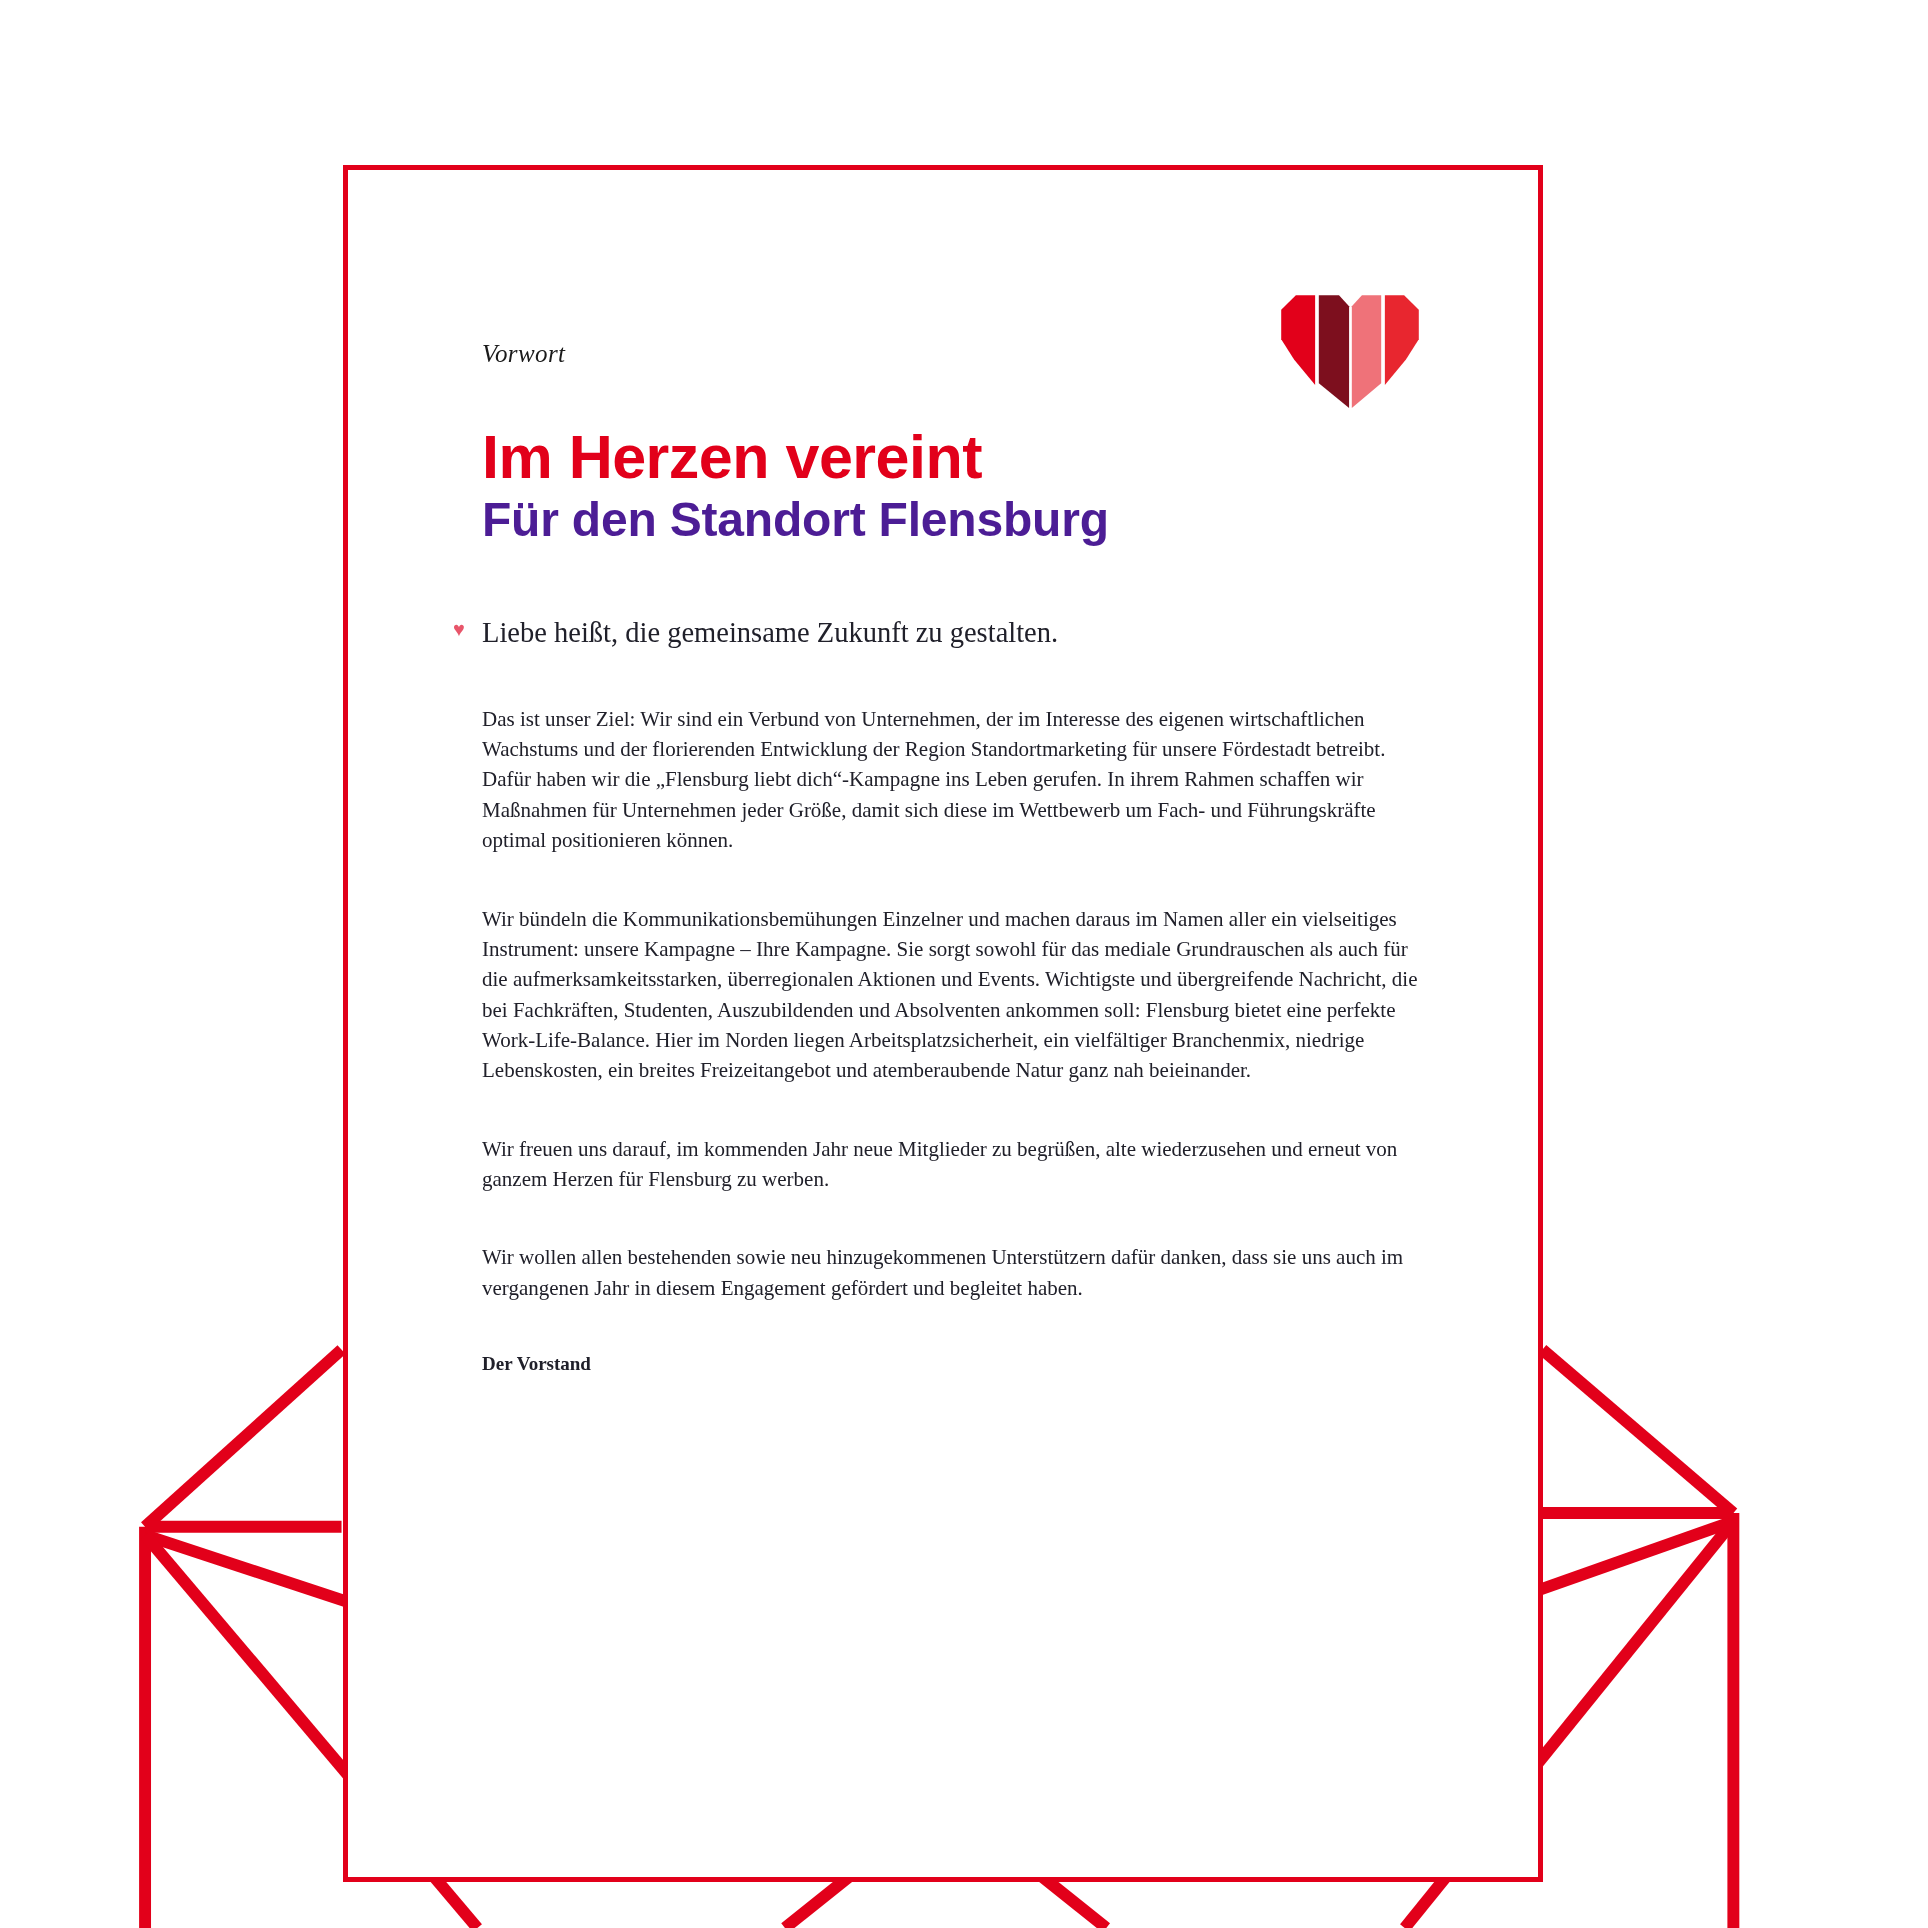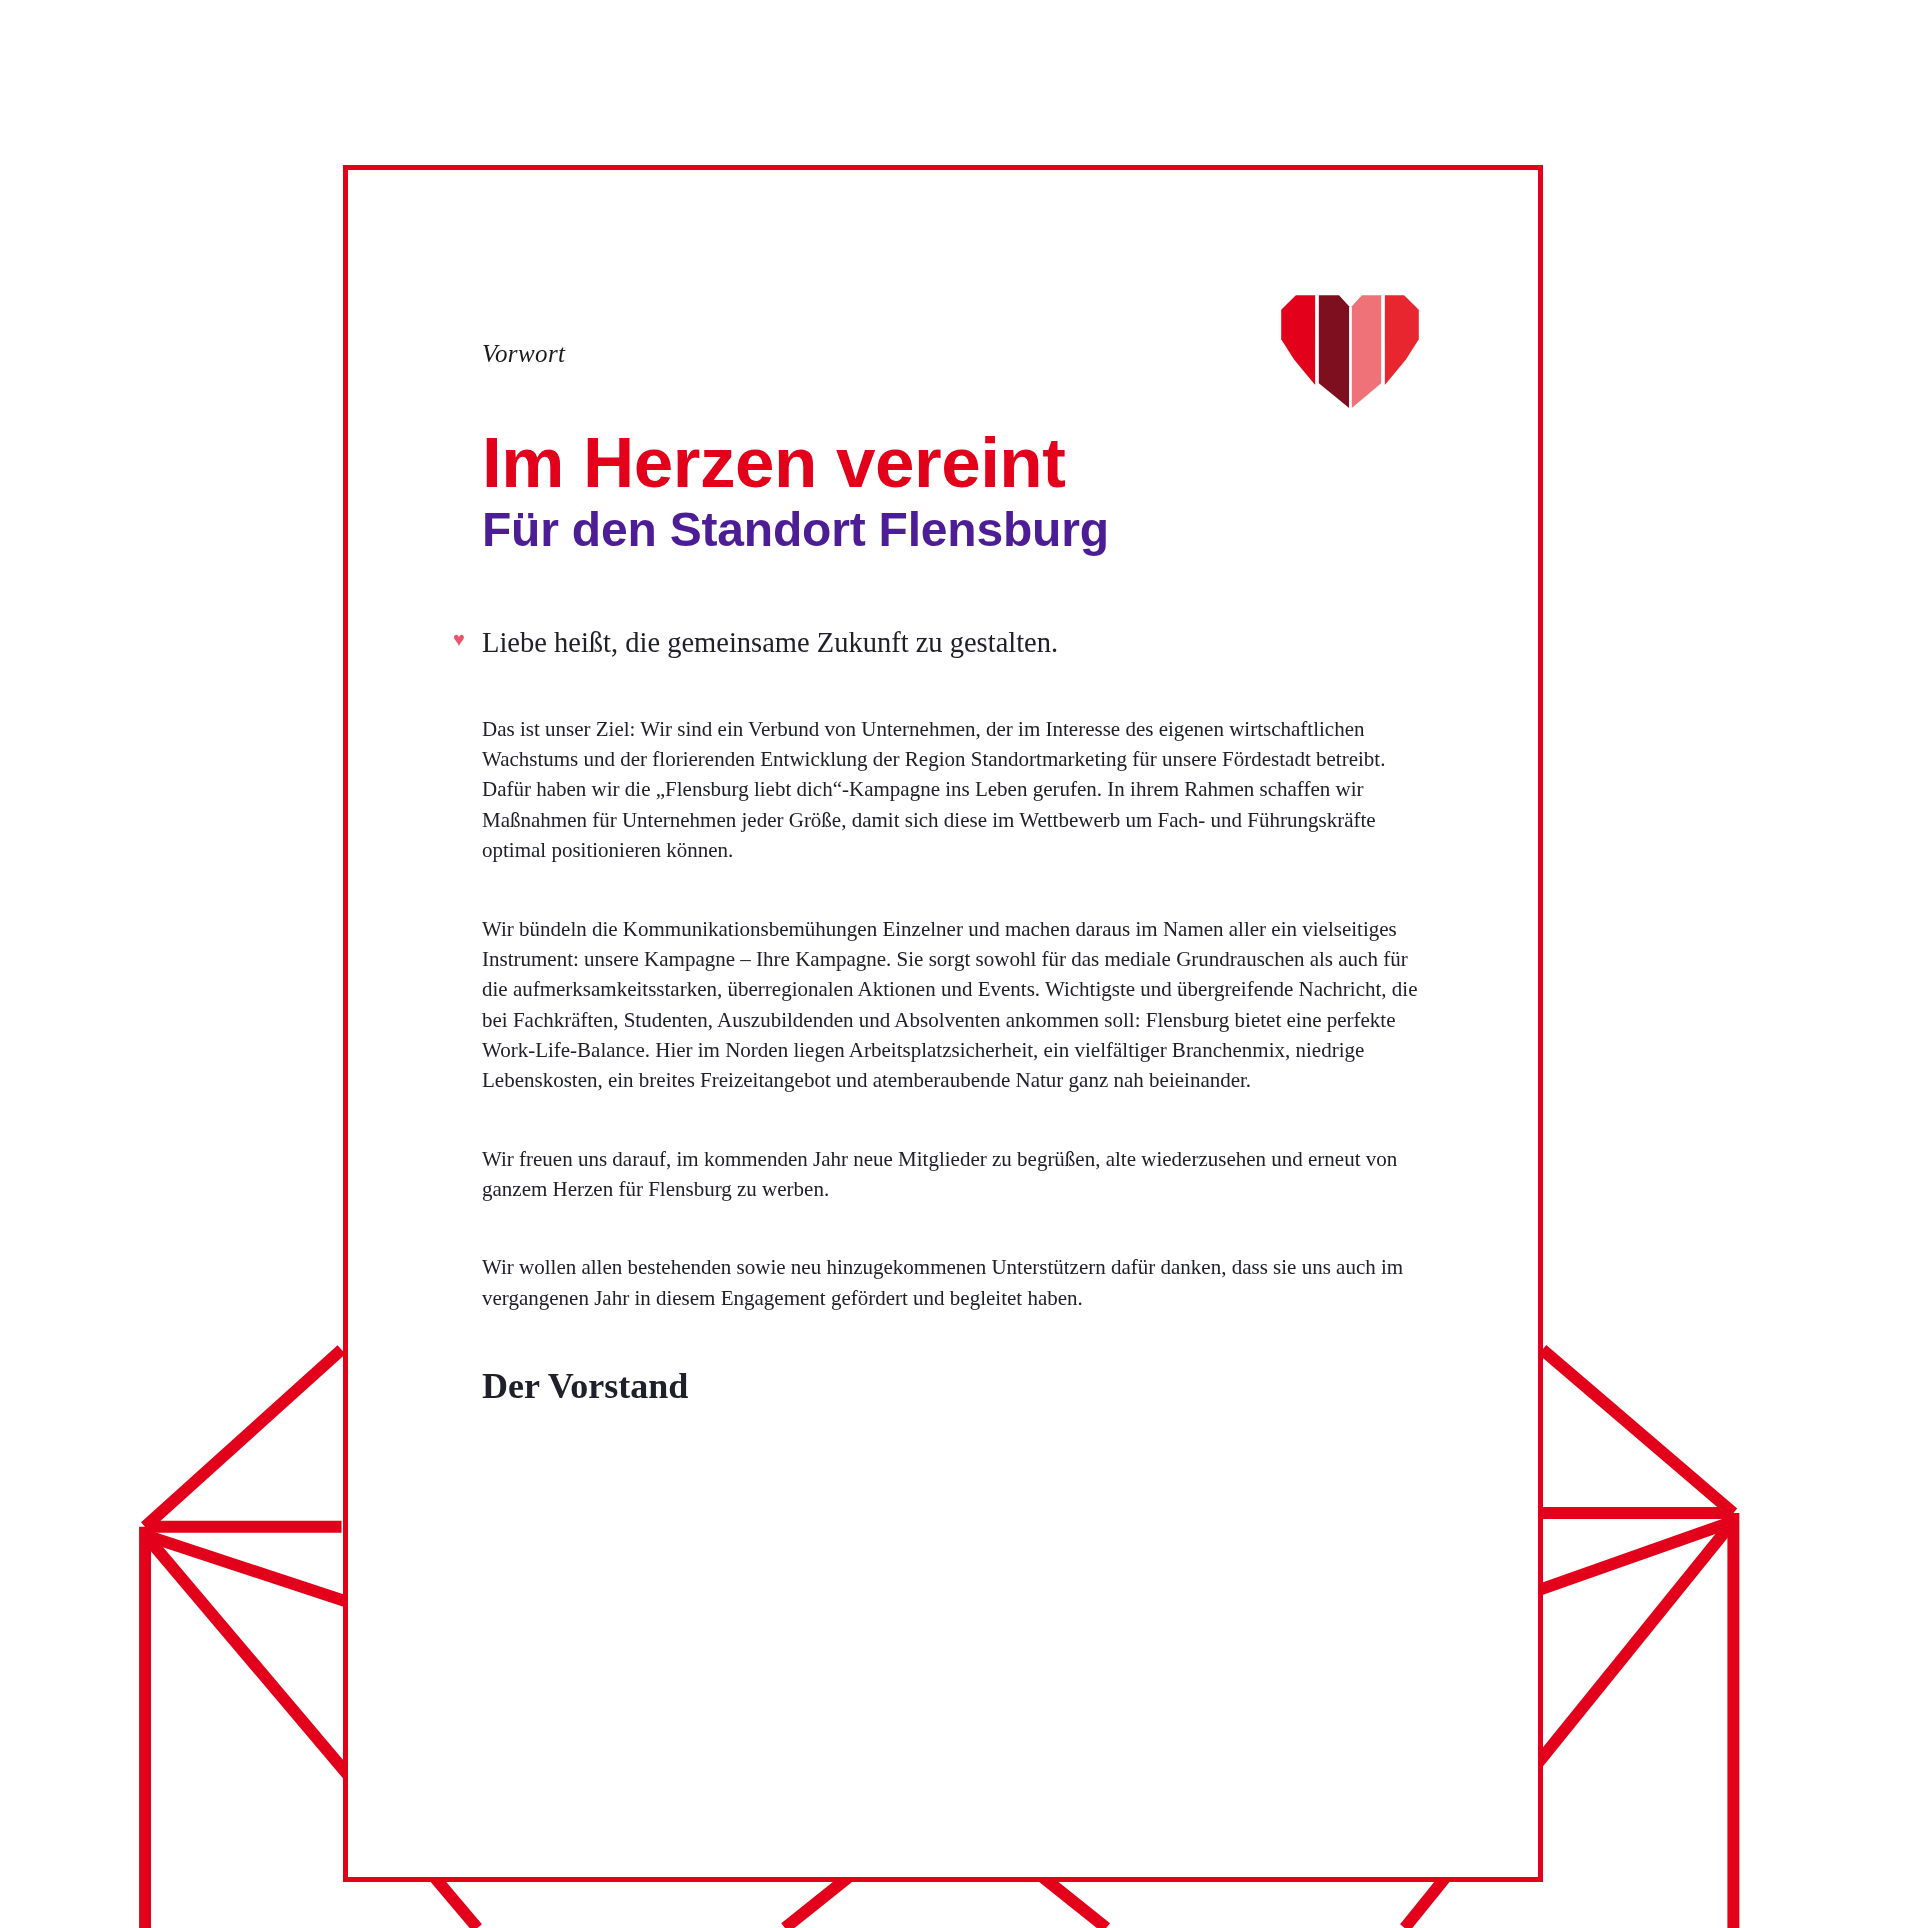--- a/index.html
+++ b/index.html
@@ -72,7 +72,7 @@
   .headline {
     font-family: "Liberation Sans", "DejaVu Sans", sans-serif;
     font-weight: bold;
-    font-size: 71px;
+    font-size: 61px;
     line-height: 1.0;
     color: #e2001a;
     letter-spacing: -0.5px;

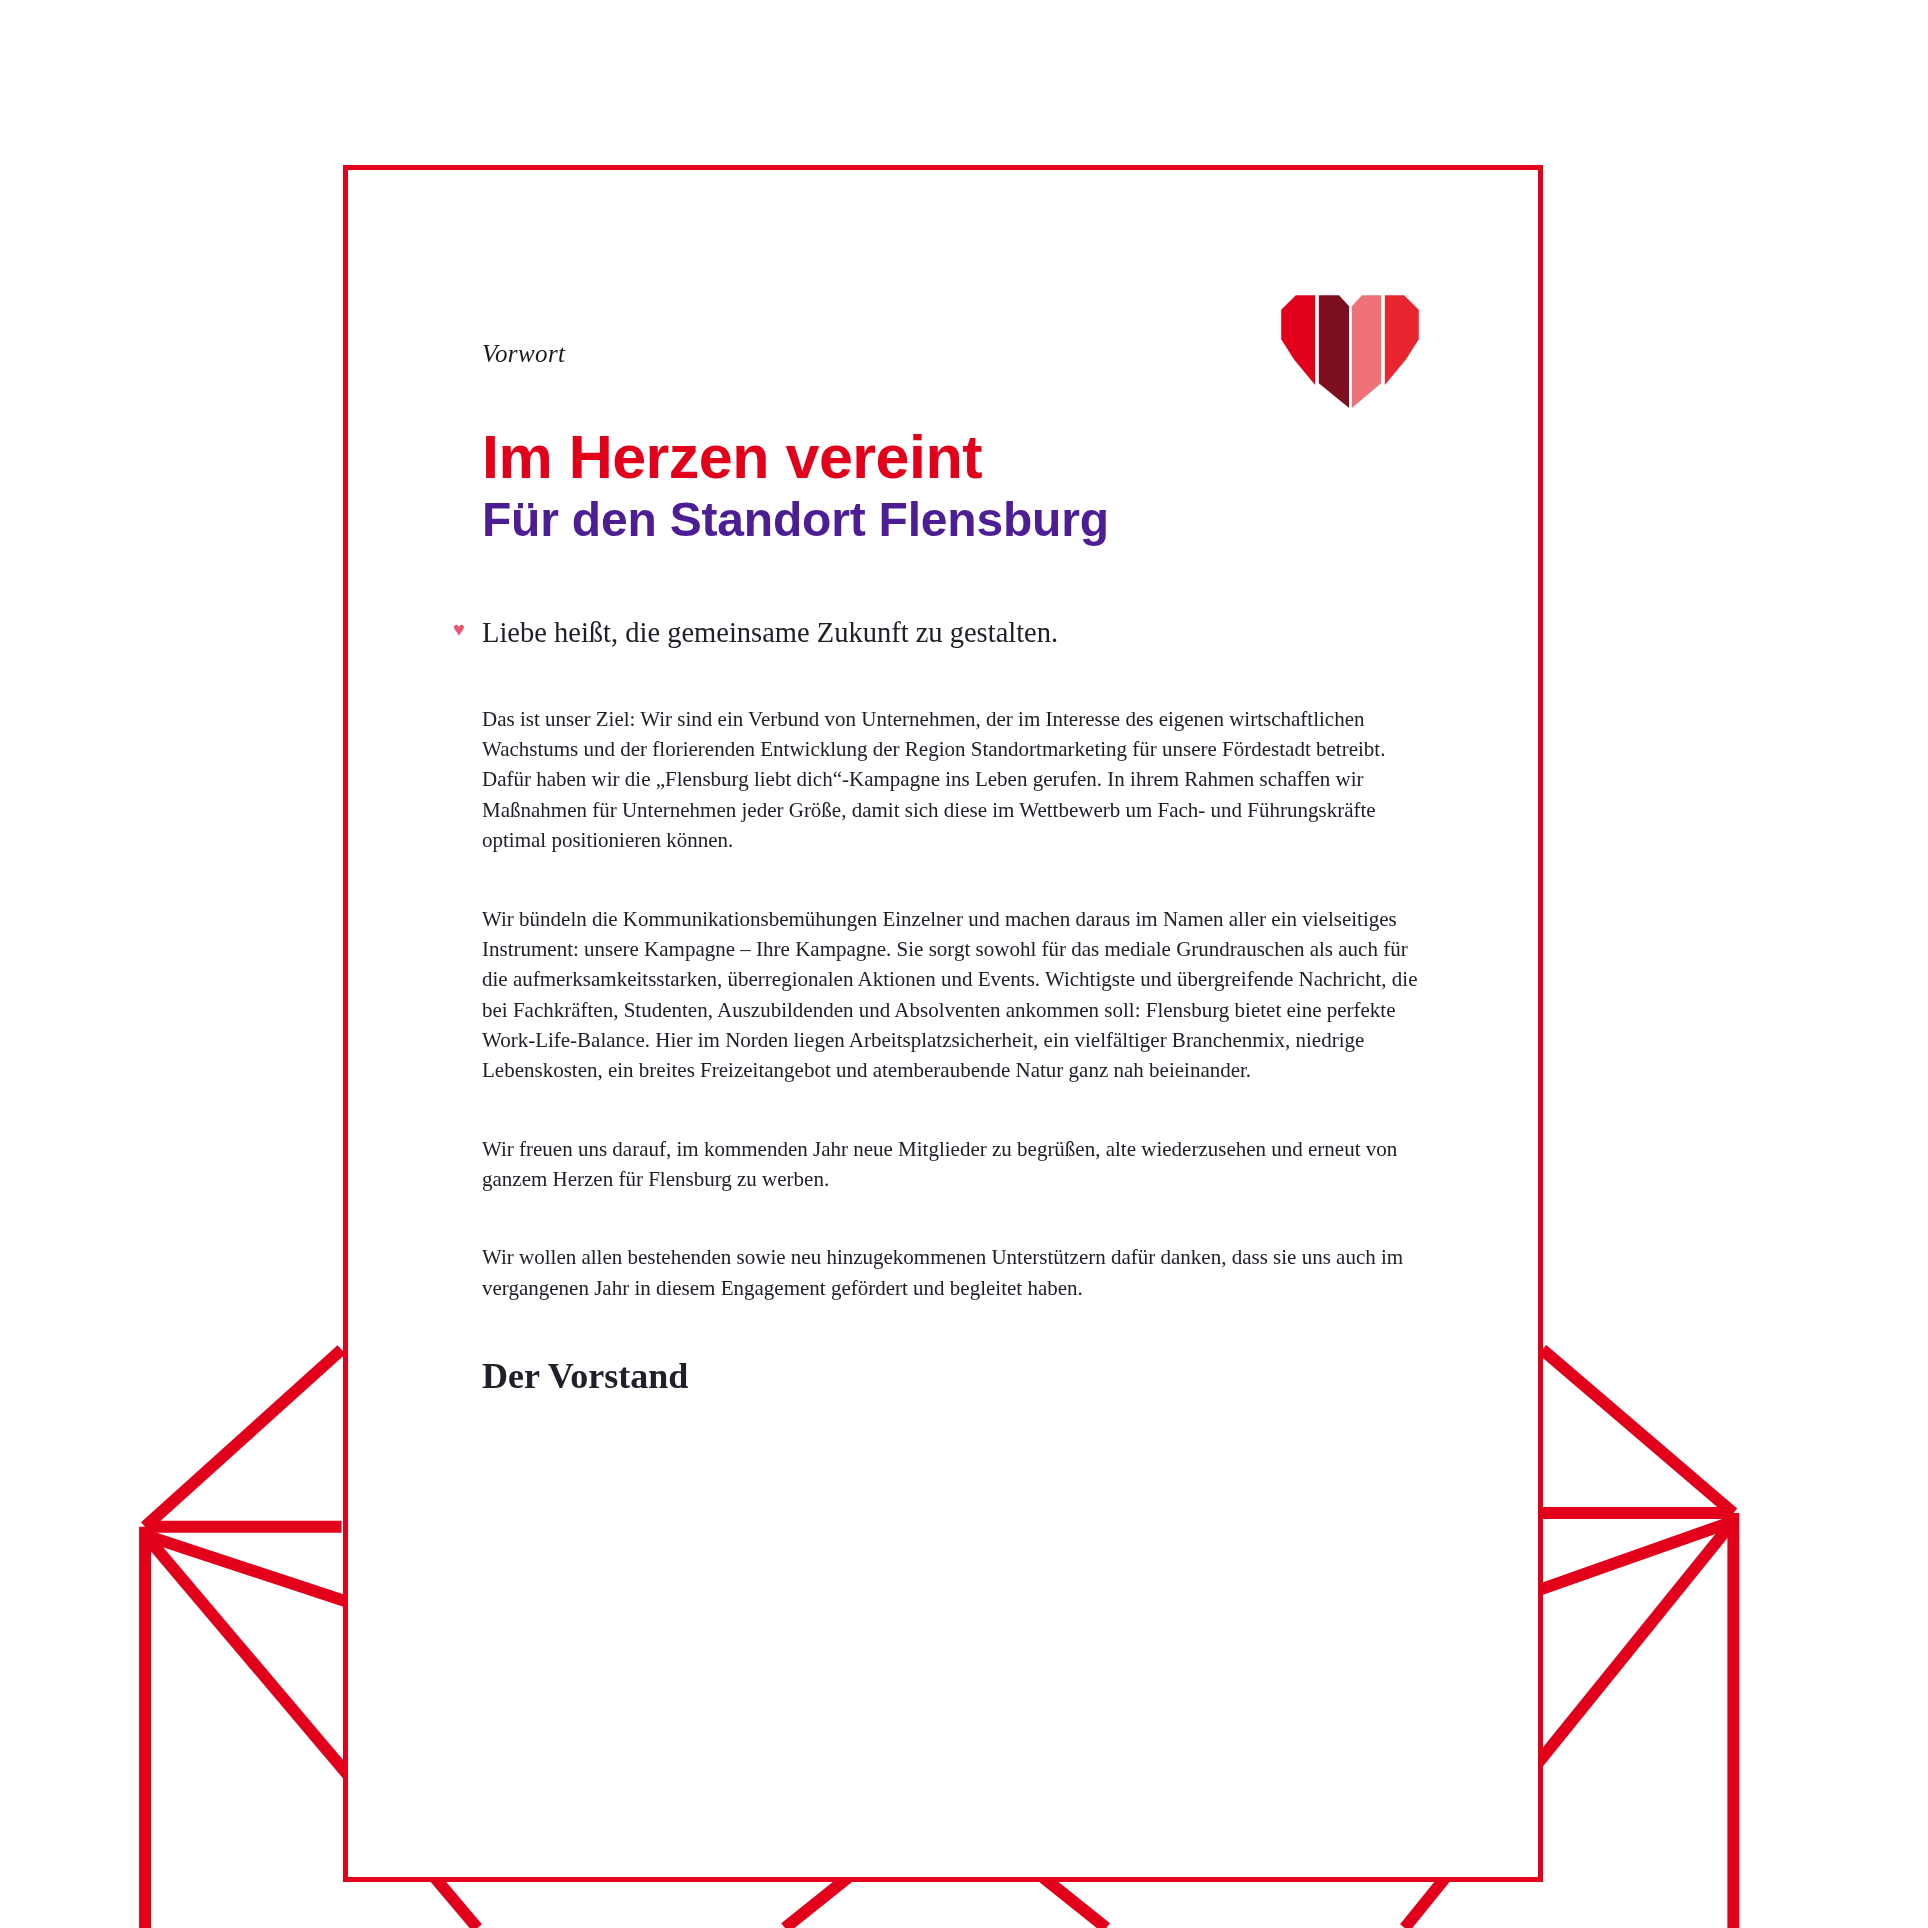--- a/index.html
+++ b/index.html
@@ -116,7 +116,7 @@
   }
 
   .signature {
-    font-size: 36px;
+    font-size: 19px;
     line-height: 1.40;
     color: #20202a;
     margin: 0 0 0 0;

